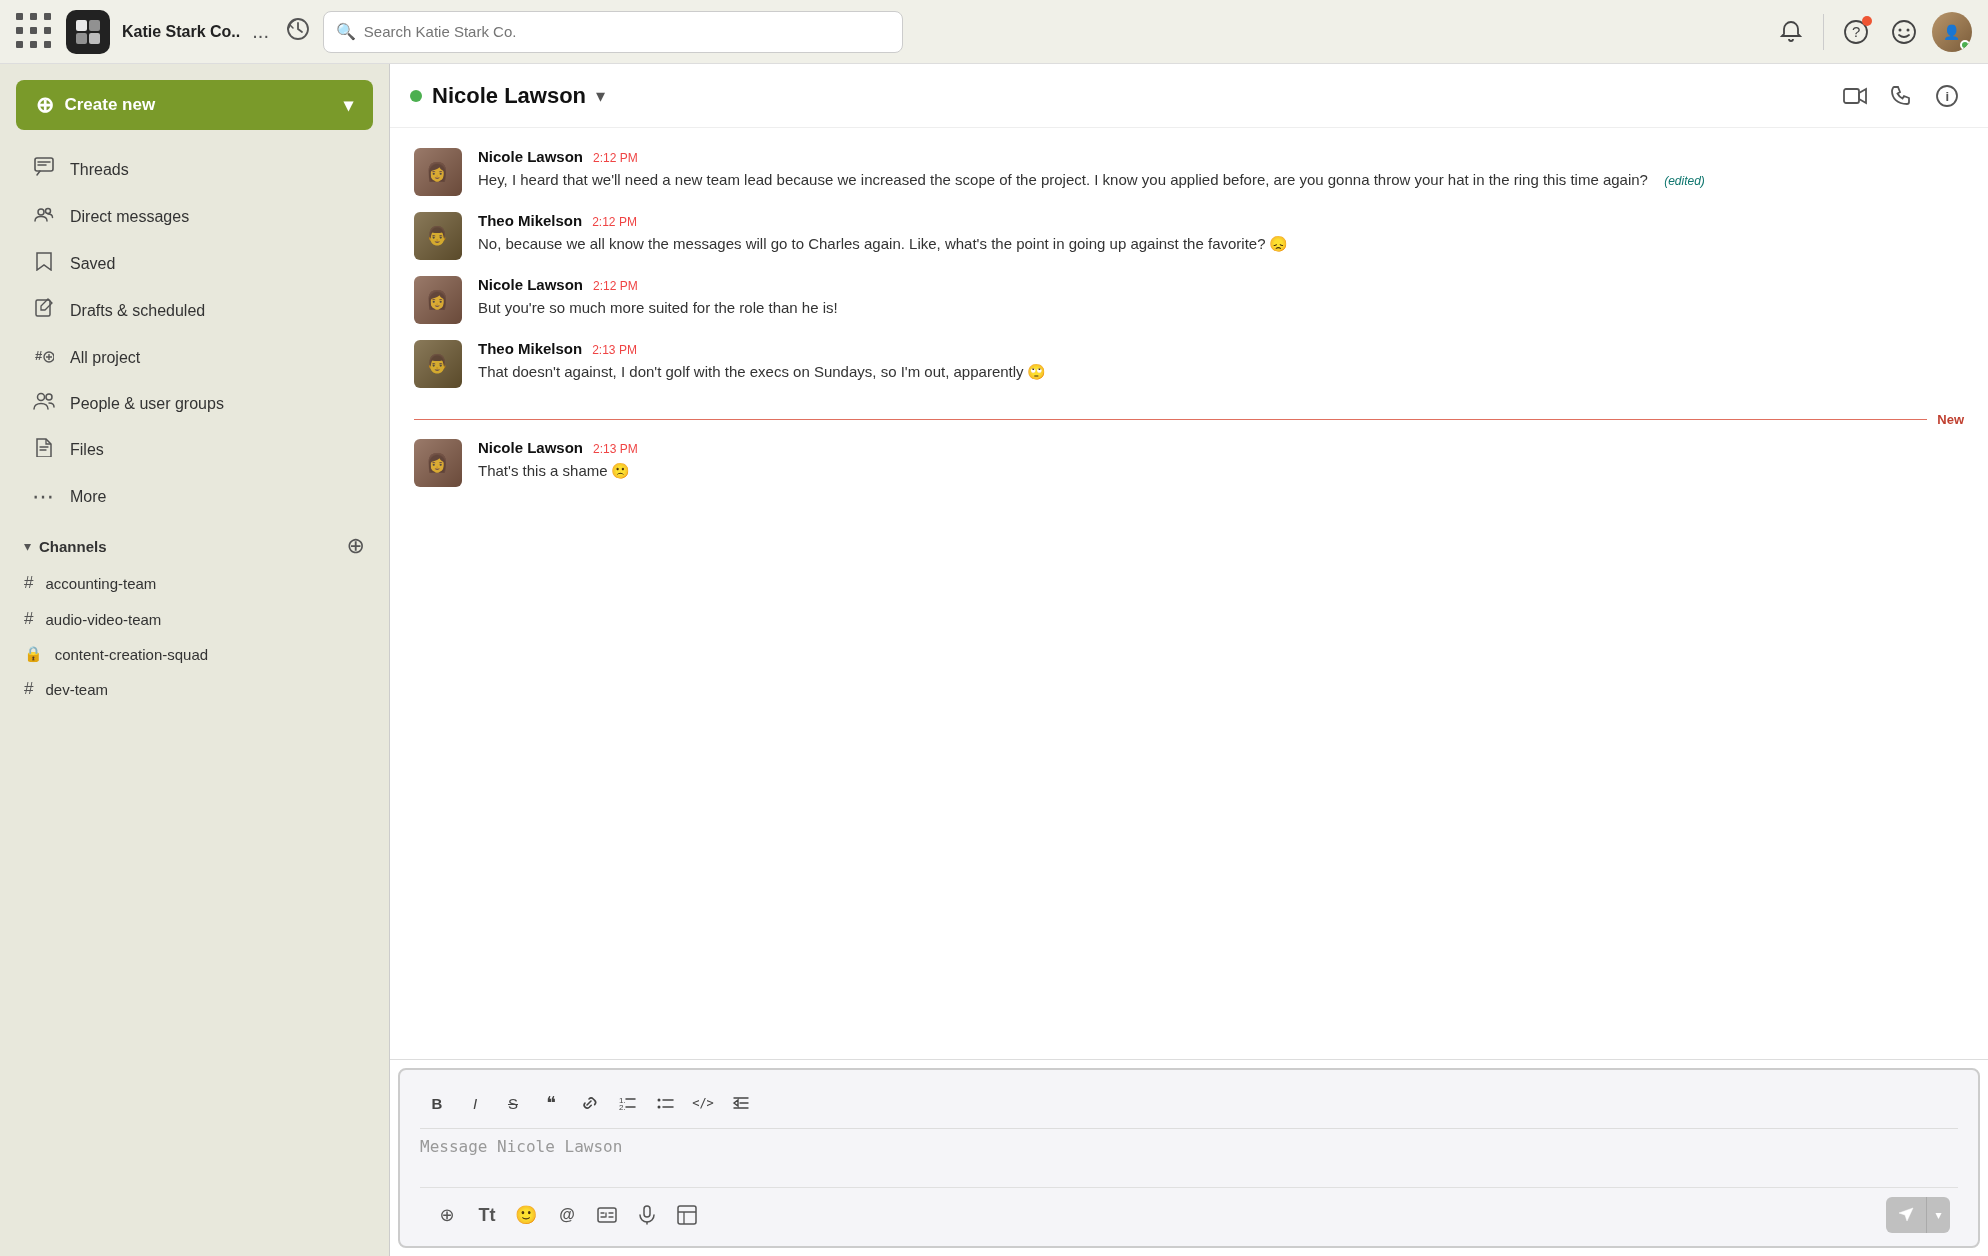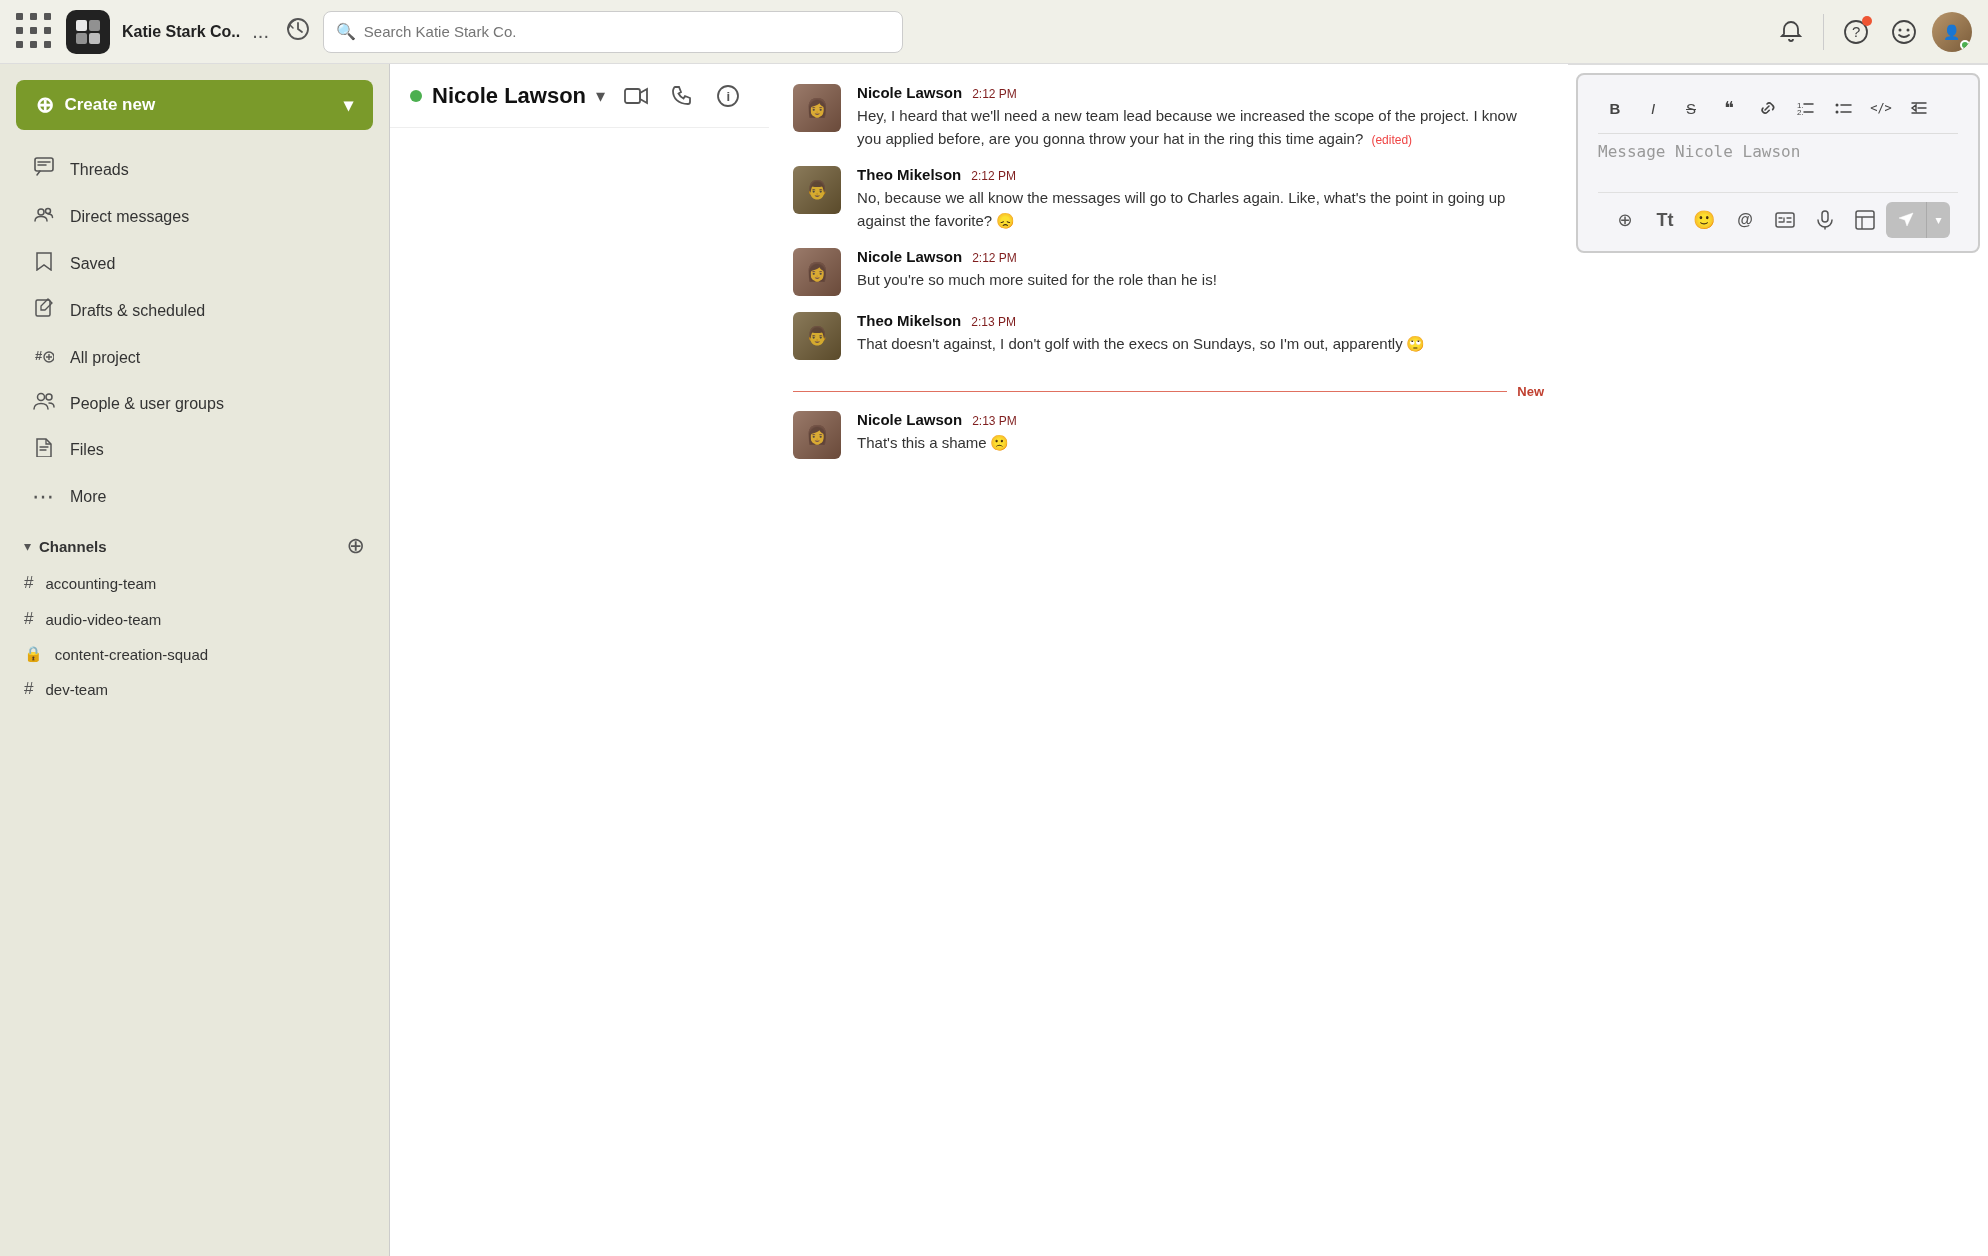--- a/index.html
+++ b/index.html
@@ -70,7 +70,7 @@
     .channel-lock { color: #555; font-size: 15px; }
 
     
-    .chat-area { flex: 1; display: flex; flex-direction: row; background: white; overflow: hidden; }
+    .chat-area { flex: 1; display: flex; flex-direction: column; background: white; overflow: hidden; }
 
     
     .chat-header {

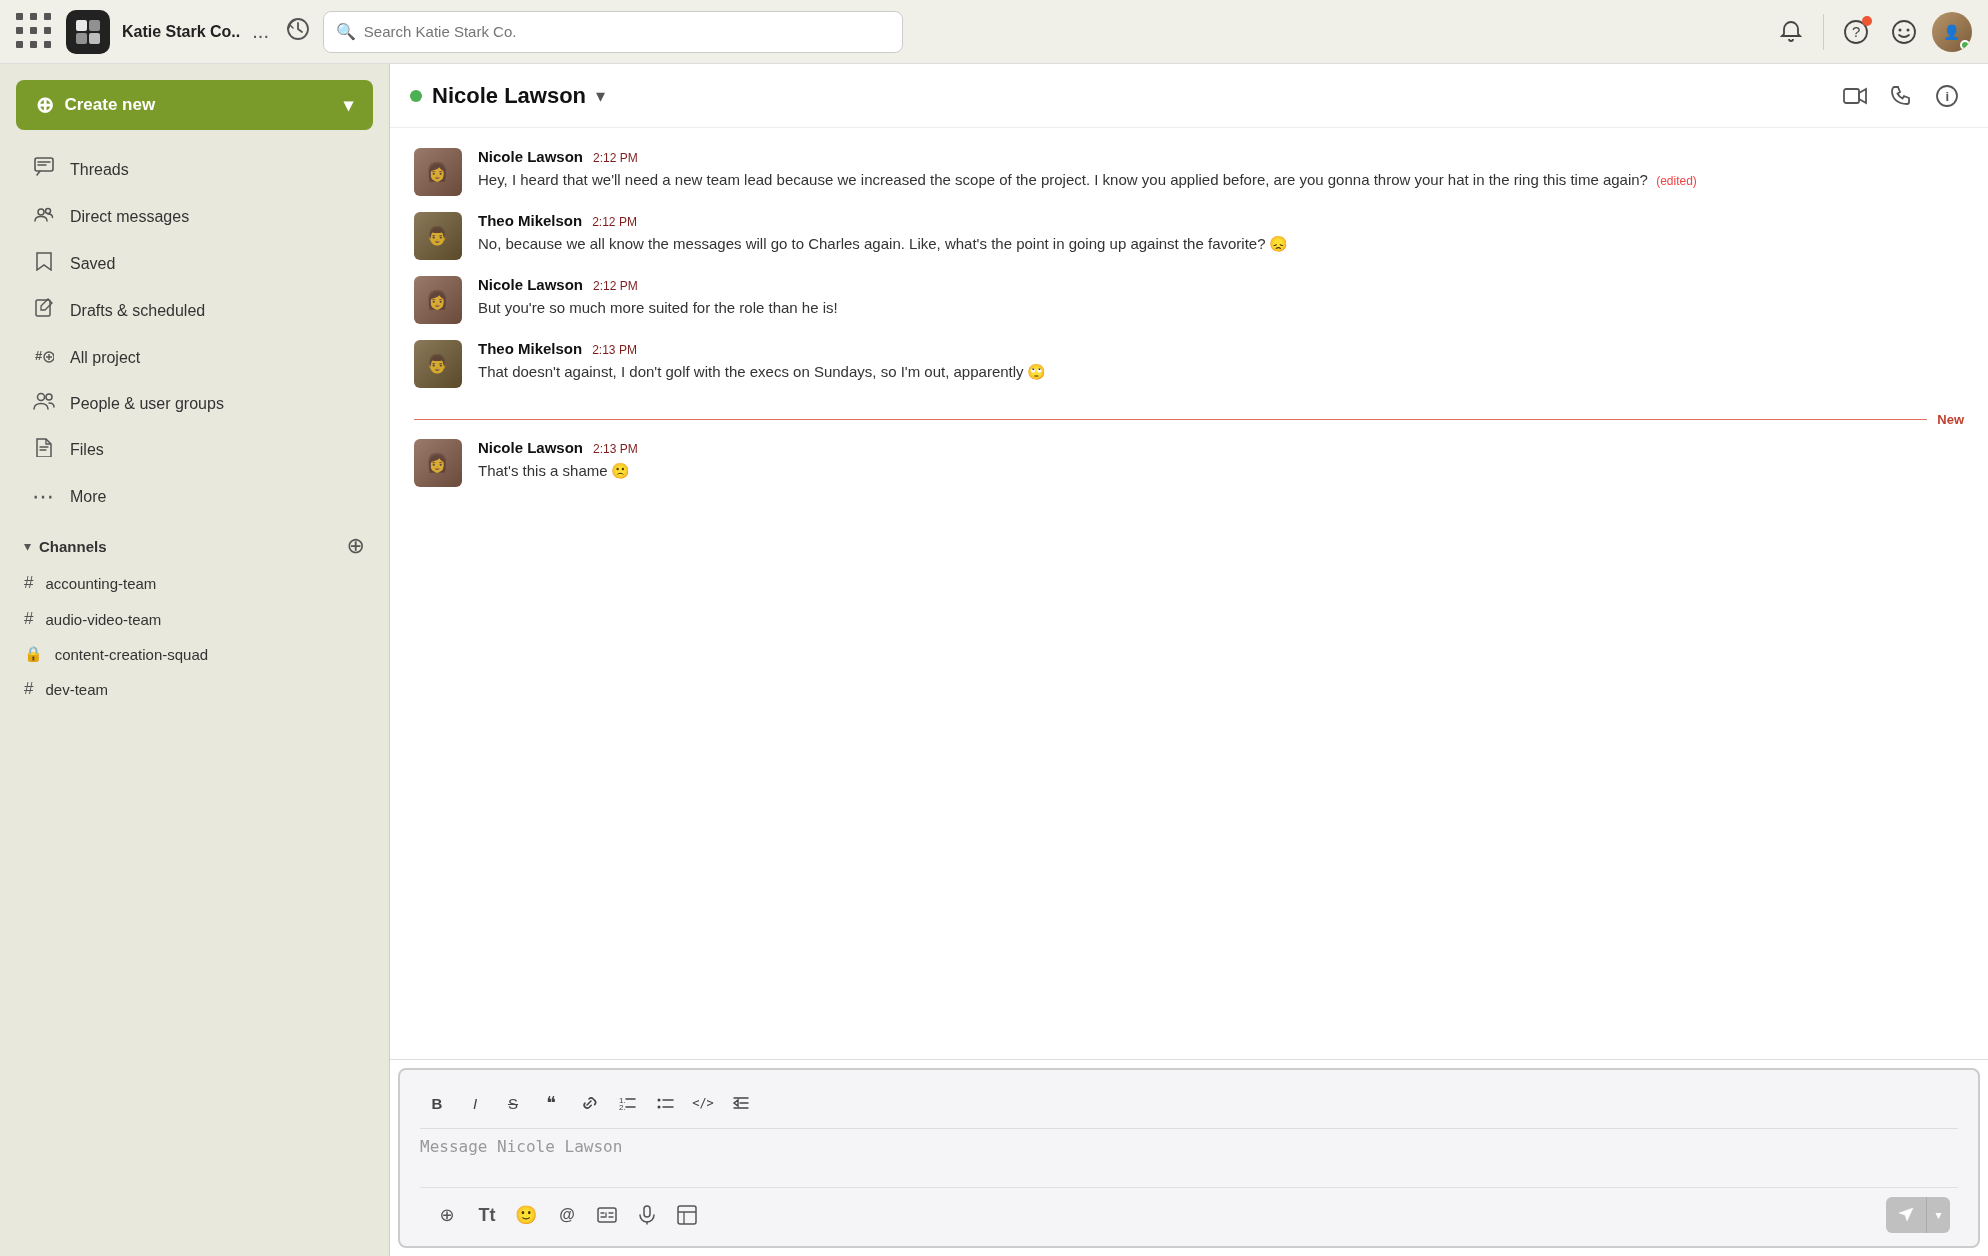--- a/index.html
+++ b/index.html
@@ -93,7 +93,7 @@
     .message-content { flex: 1; }
     .message-header { display: flex; align-items: baseline; gap: 10px; margin-bottom: 4px; }
     .message-author { font-weight: 700; font-size: 15px; color: #111; }
-    .message-time { font-size: 12px; color: #7f1d1d; }
+    .message-time { font-size: 12px; color: #ef4444; }
     .message-text { font-size: 15px; color: #333; line-height: 1.5; }
     .message-edited { font-size: 12px; color: #ef4444; margin-left: 4px; }
 

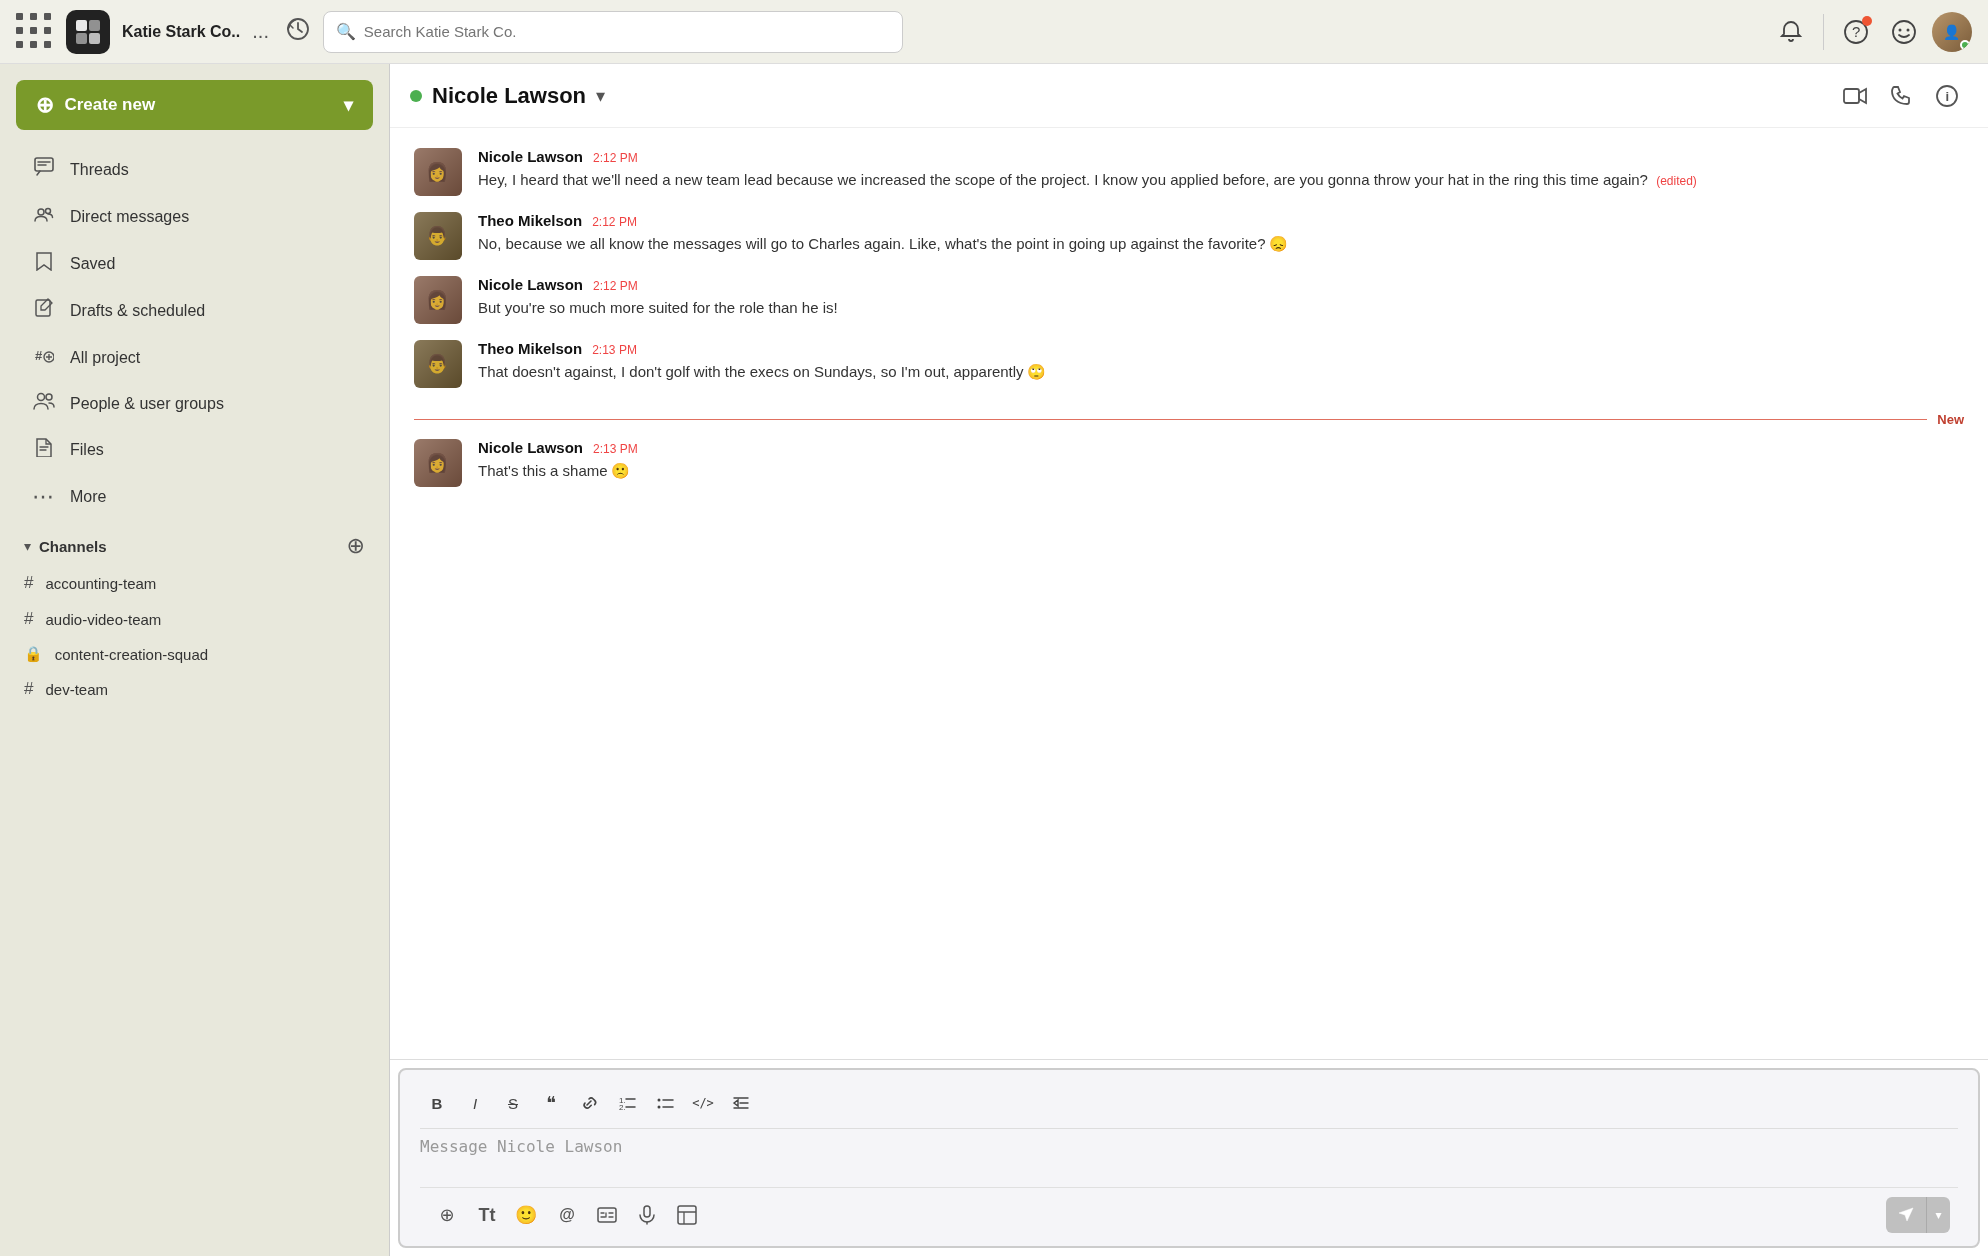--- a/index.html
+++ b/index.html
@@ -95,7 +95,7 @@
     .message-author { font-weight: 700; font-size: 15px; color: #111; }
     .message-time { font-size: 12px; color: #ef4444; }
     .message-text { font-size: 15px; color: #333; line-height: 1.5; }
-    .message-edited { font-size: 12px; color: #ef4444; margin-left: 4px; }
+    .message-edited { font-size: 12px; color: #0f766e; margin-left: 12px; font-style: italic; }
 
     .new-divider { display: flex; align-items: center; margin: 8px 0; gap: 10px; }
     .new-divider-line { flex: 1; height: 1px; background: #e07060; }

